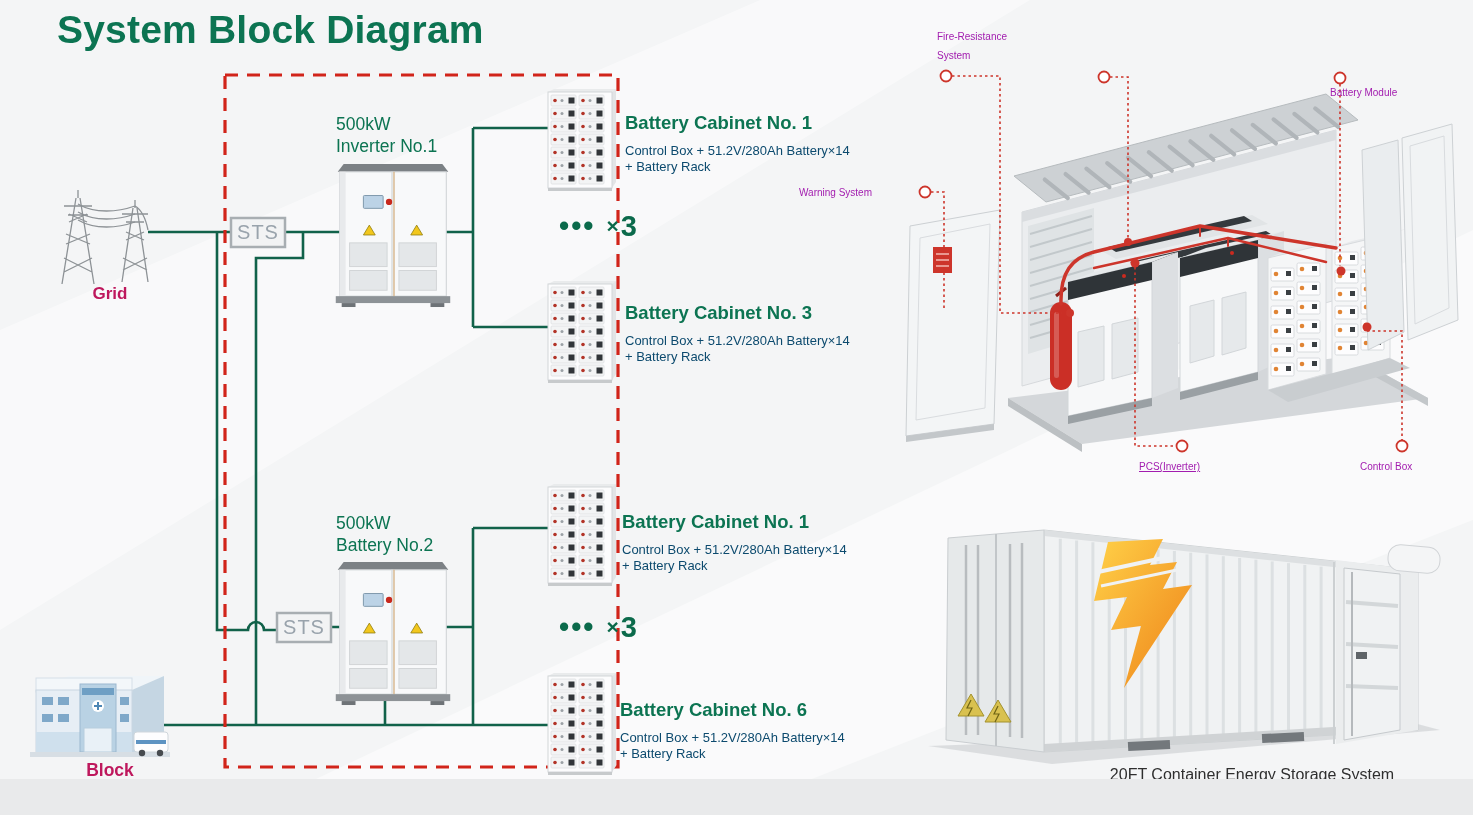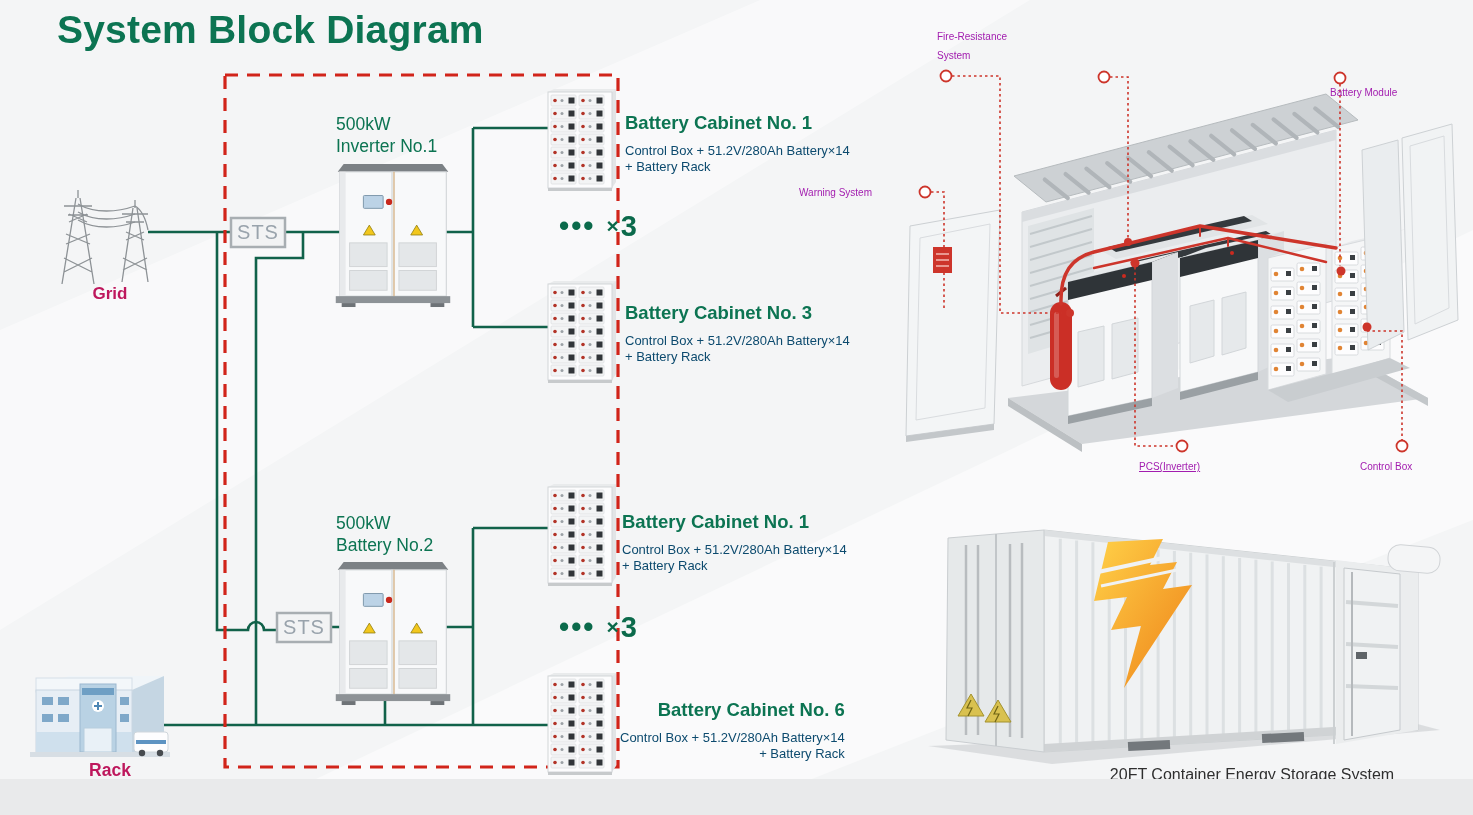--- a/index.html
+++ b/index.html
@@ -489,7 +489,7 @@
     <div>+ Battery Rack</div>
   </div>
 </div>
-<div class="txt" style="left:620px;top:686px;text-align:right;">
+<div class="txt" style="left:620px;top:686px;">
   <div class="cab-title">Battery Cabinet No. 6</div>
   <div class="cab-desc">
     <div>Control Box + 51.2V/280Ah Battery×14</div>

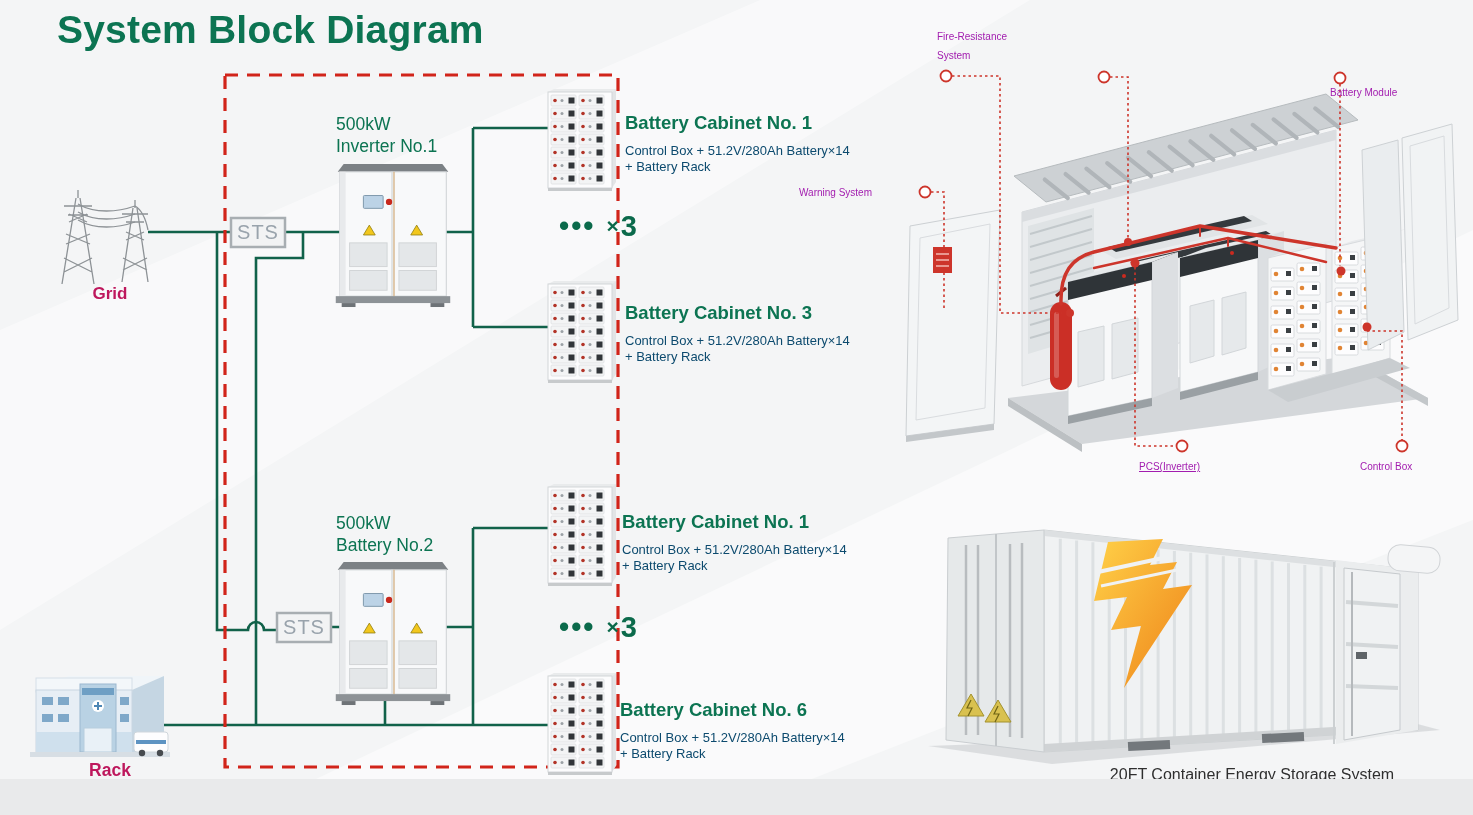--- a/index.html
+++ b/index.html
@@ -443,7 +443,7 @@
 <div class="txt page-title" style="left:57px;top:8px;">System Block Diagram</div>
 
 <div class="txt node-label" style="left:58px;top:284px;width:104px;">Grid</div>
-<div class="txt node-label" style="left:58px;top:760px;width:104px;font-size:17.5px;">Rack</div>
+<div class="txt node-label" style="left:58px;top:760px;width:104px;font-size:17.5px;">Block</div>
 
 <div class="txt sts-label" style="left:231px;top:218px;width:54px;line-height:29px;">STS</div>
 <div class="txt sts-label" style="left:277px;top:613px;width:54px;line-height:29px;">STS</div>

